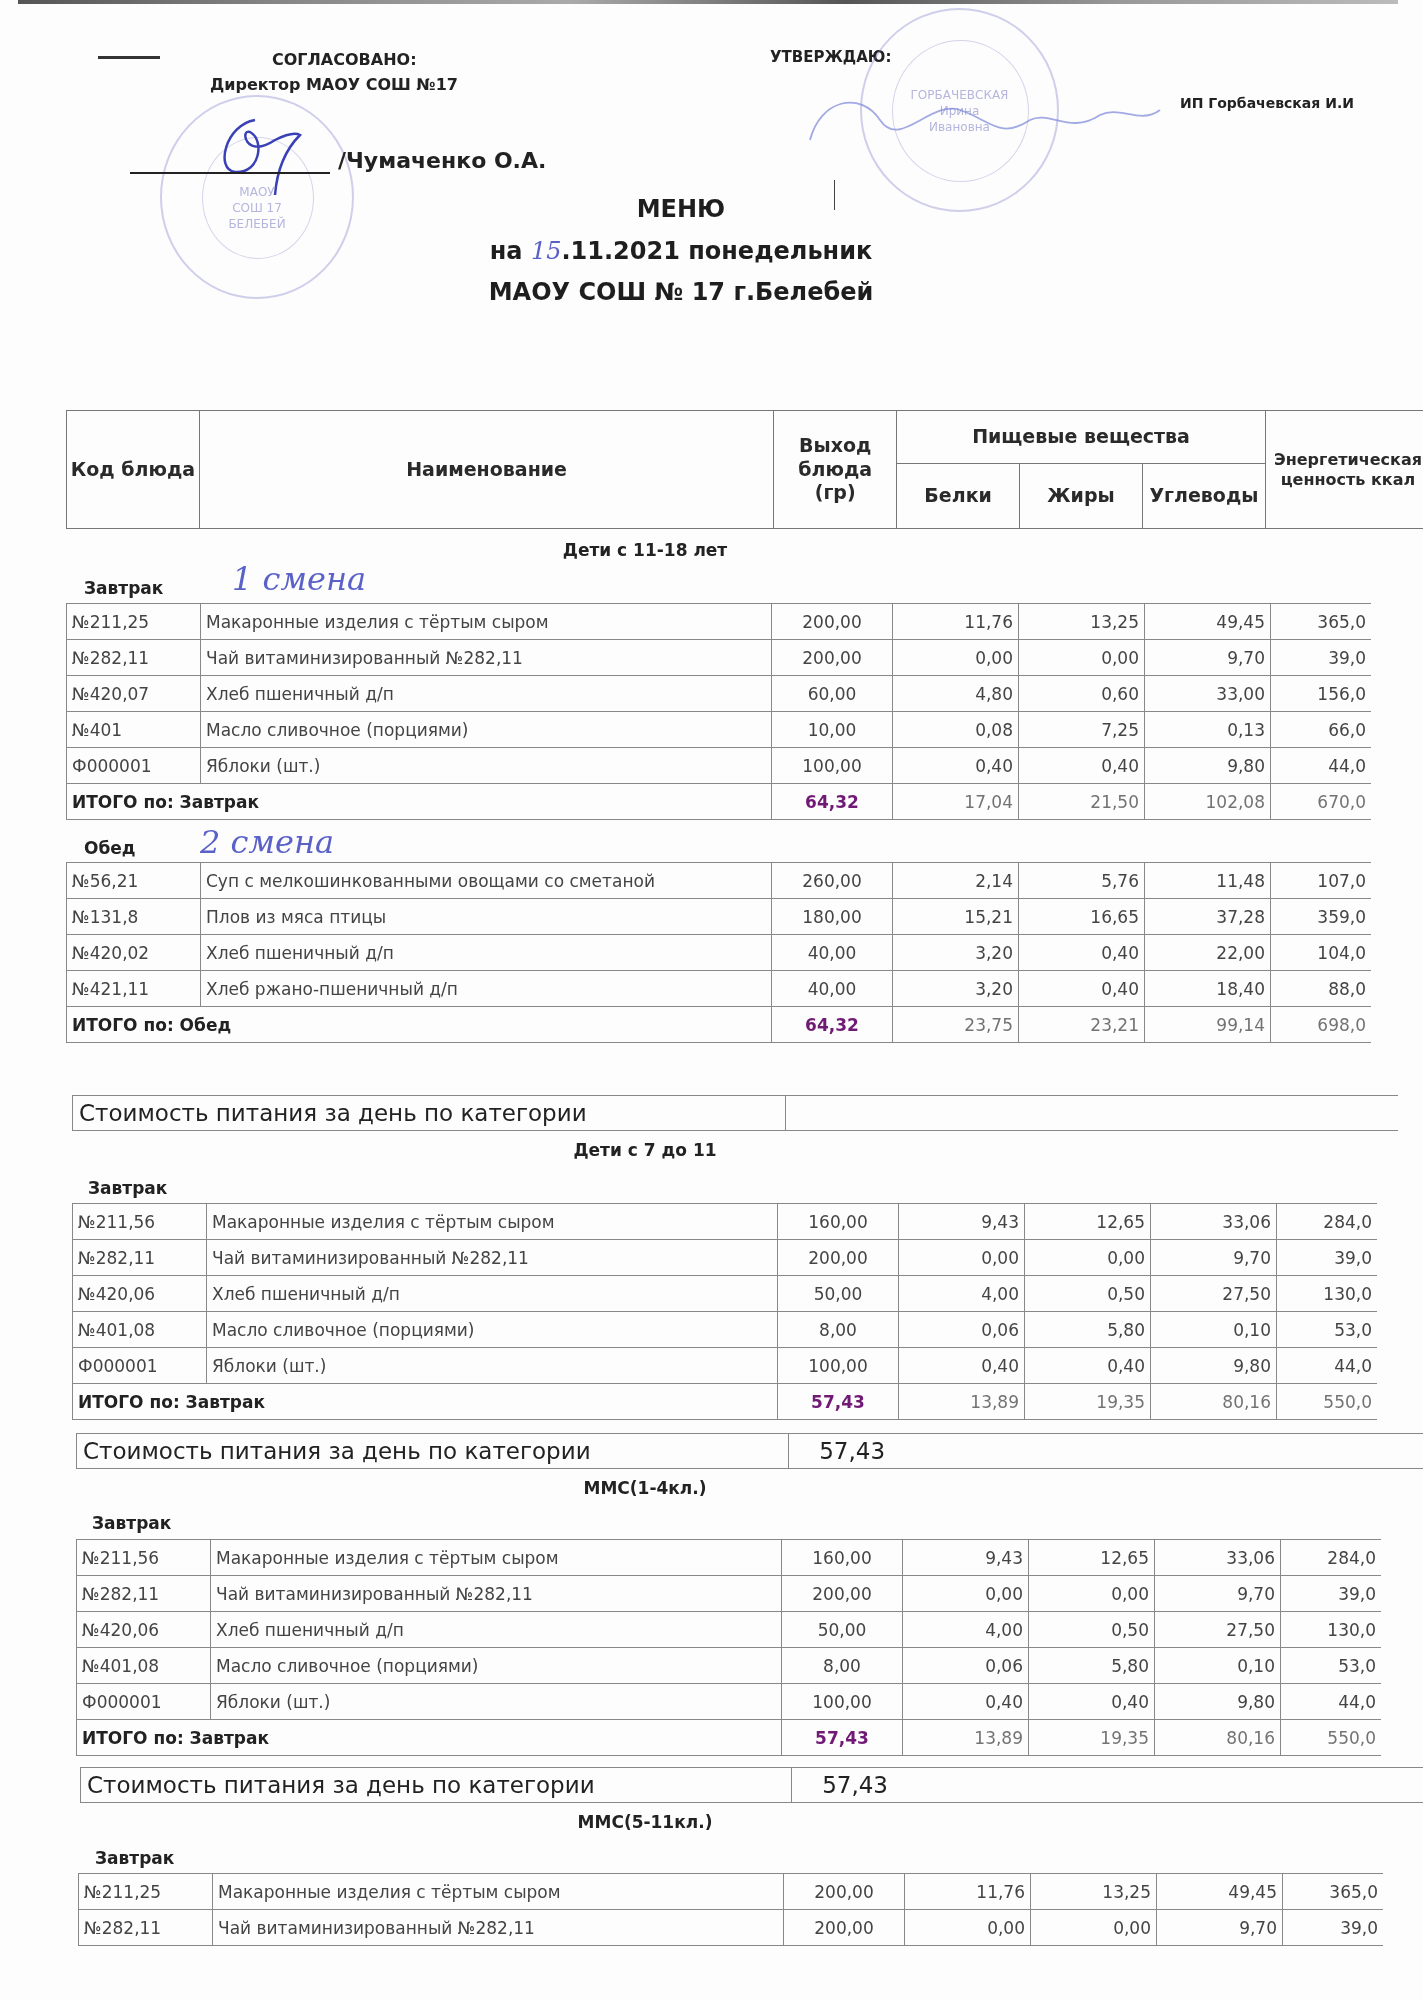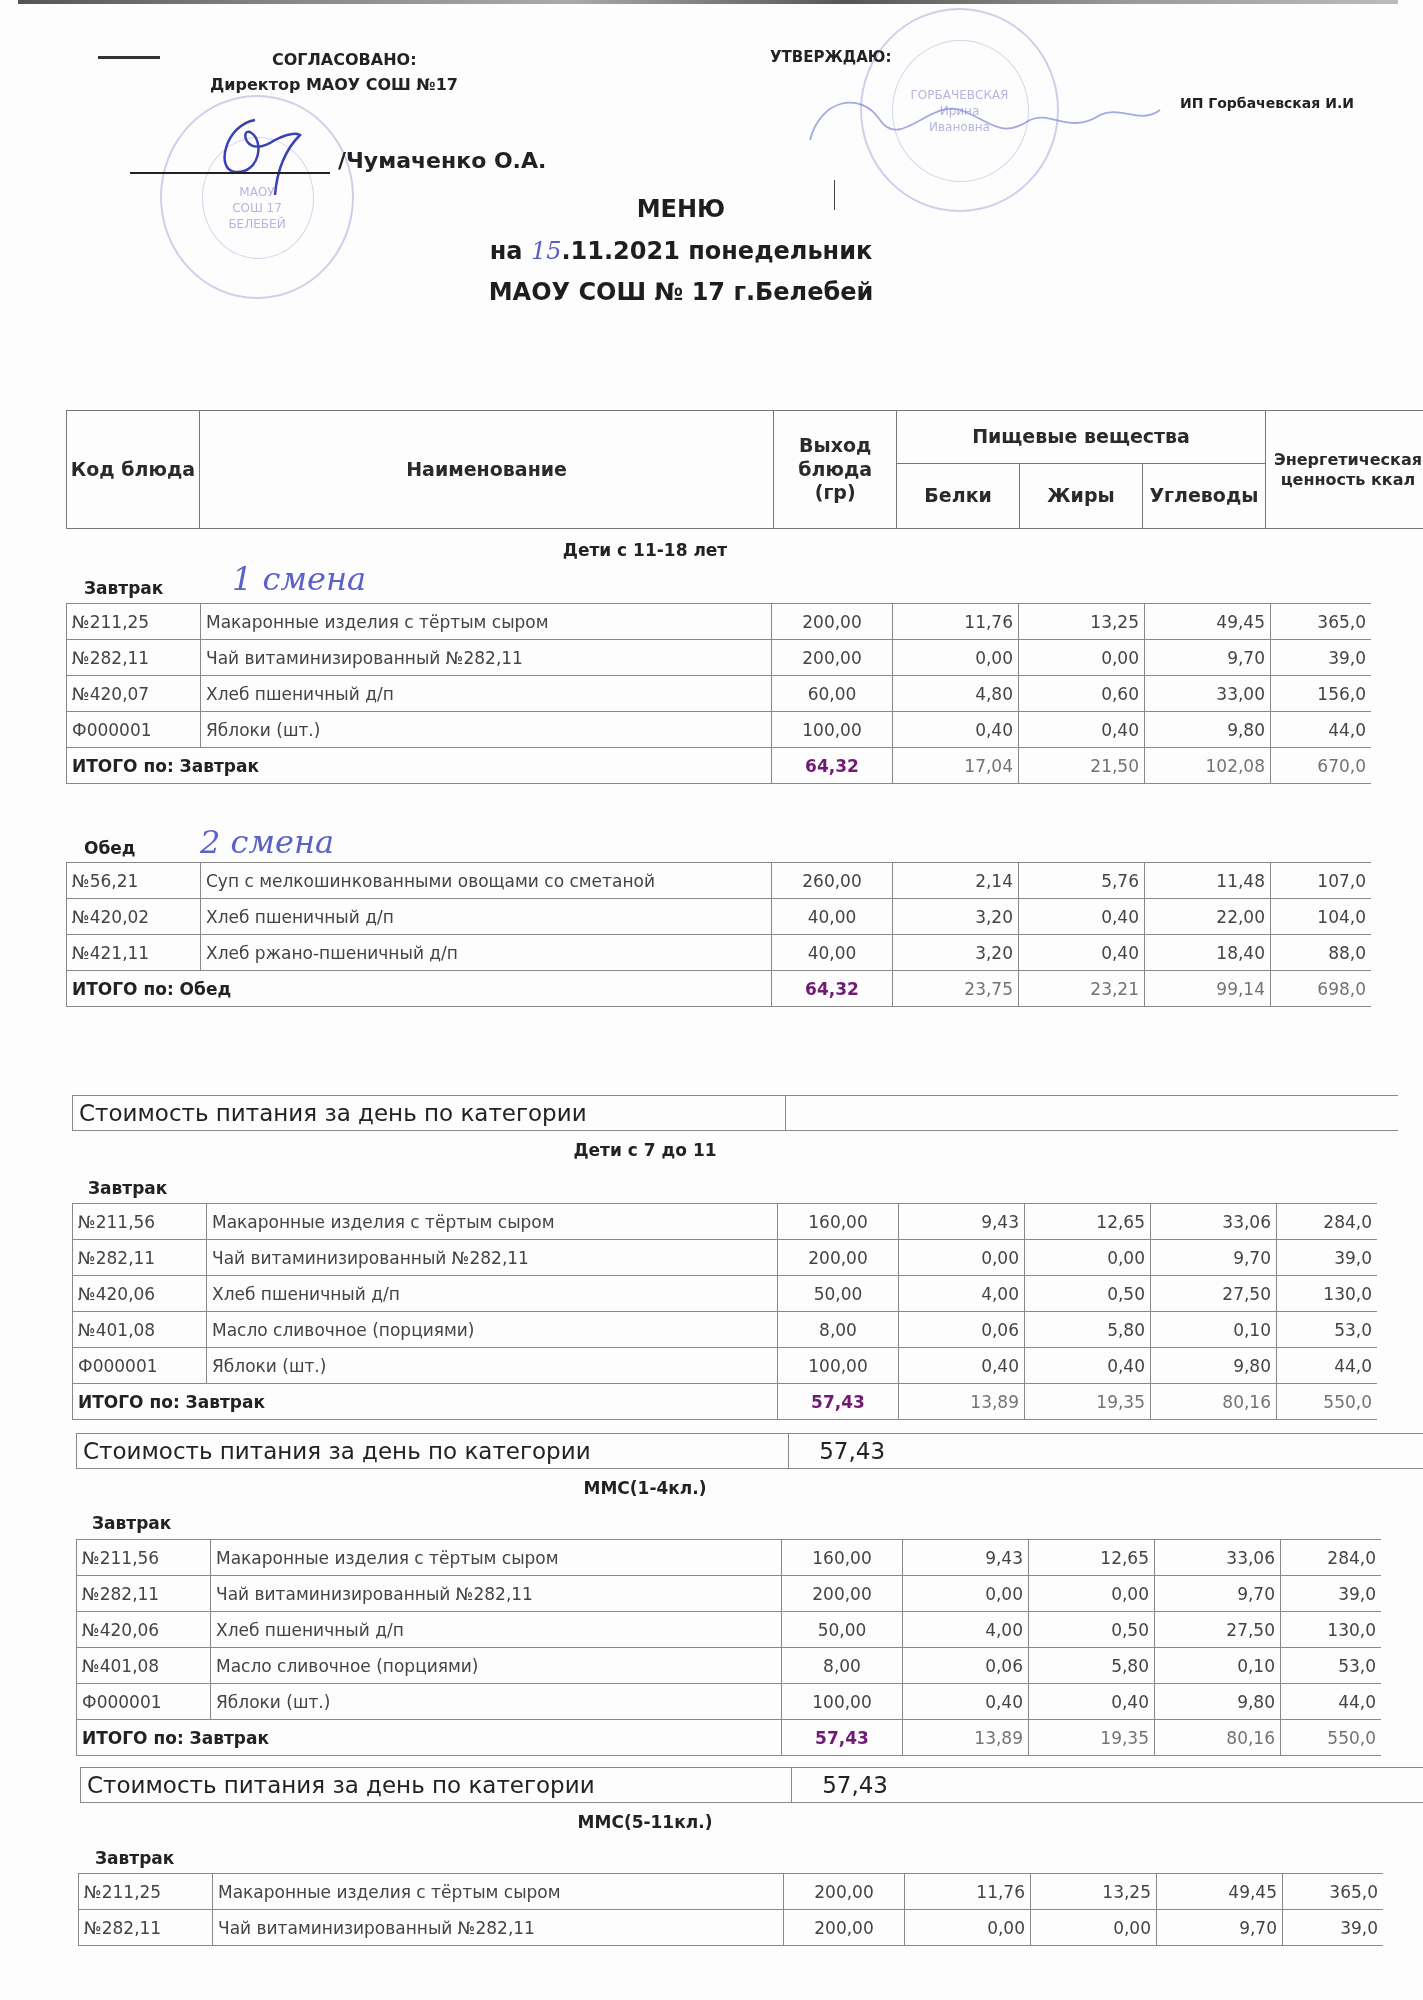--- a/index.html
+++ b/index.html
@@ -132,6 +132,15 @@
         <td class="num c-k">156,0</td>
       </tr>
   <tr>
+        <td class="code">№401</td>
+        <td class="name">Масло сливочное (порциями)</td>
+        <td class="num c-yield">10,00</td>
+        <td class="num c-b">0,08</td>
+        <td class="num c-f">7,25</td>
+        <td class="num c-u">0,13</td>
+        <td class="num c-k">66,0</td>
+      </tr>
+  <tr>
         <td class="code">Ф000001</td>
         <td class="name">Яблоки (шт.)</td>
         <td class="num c-yield">100,00</td>

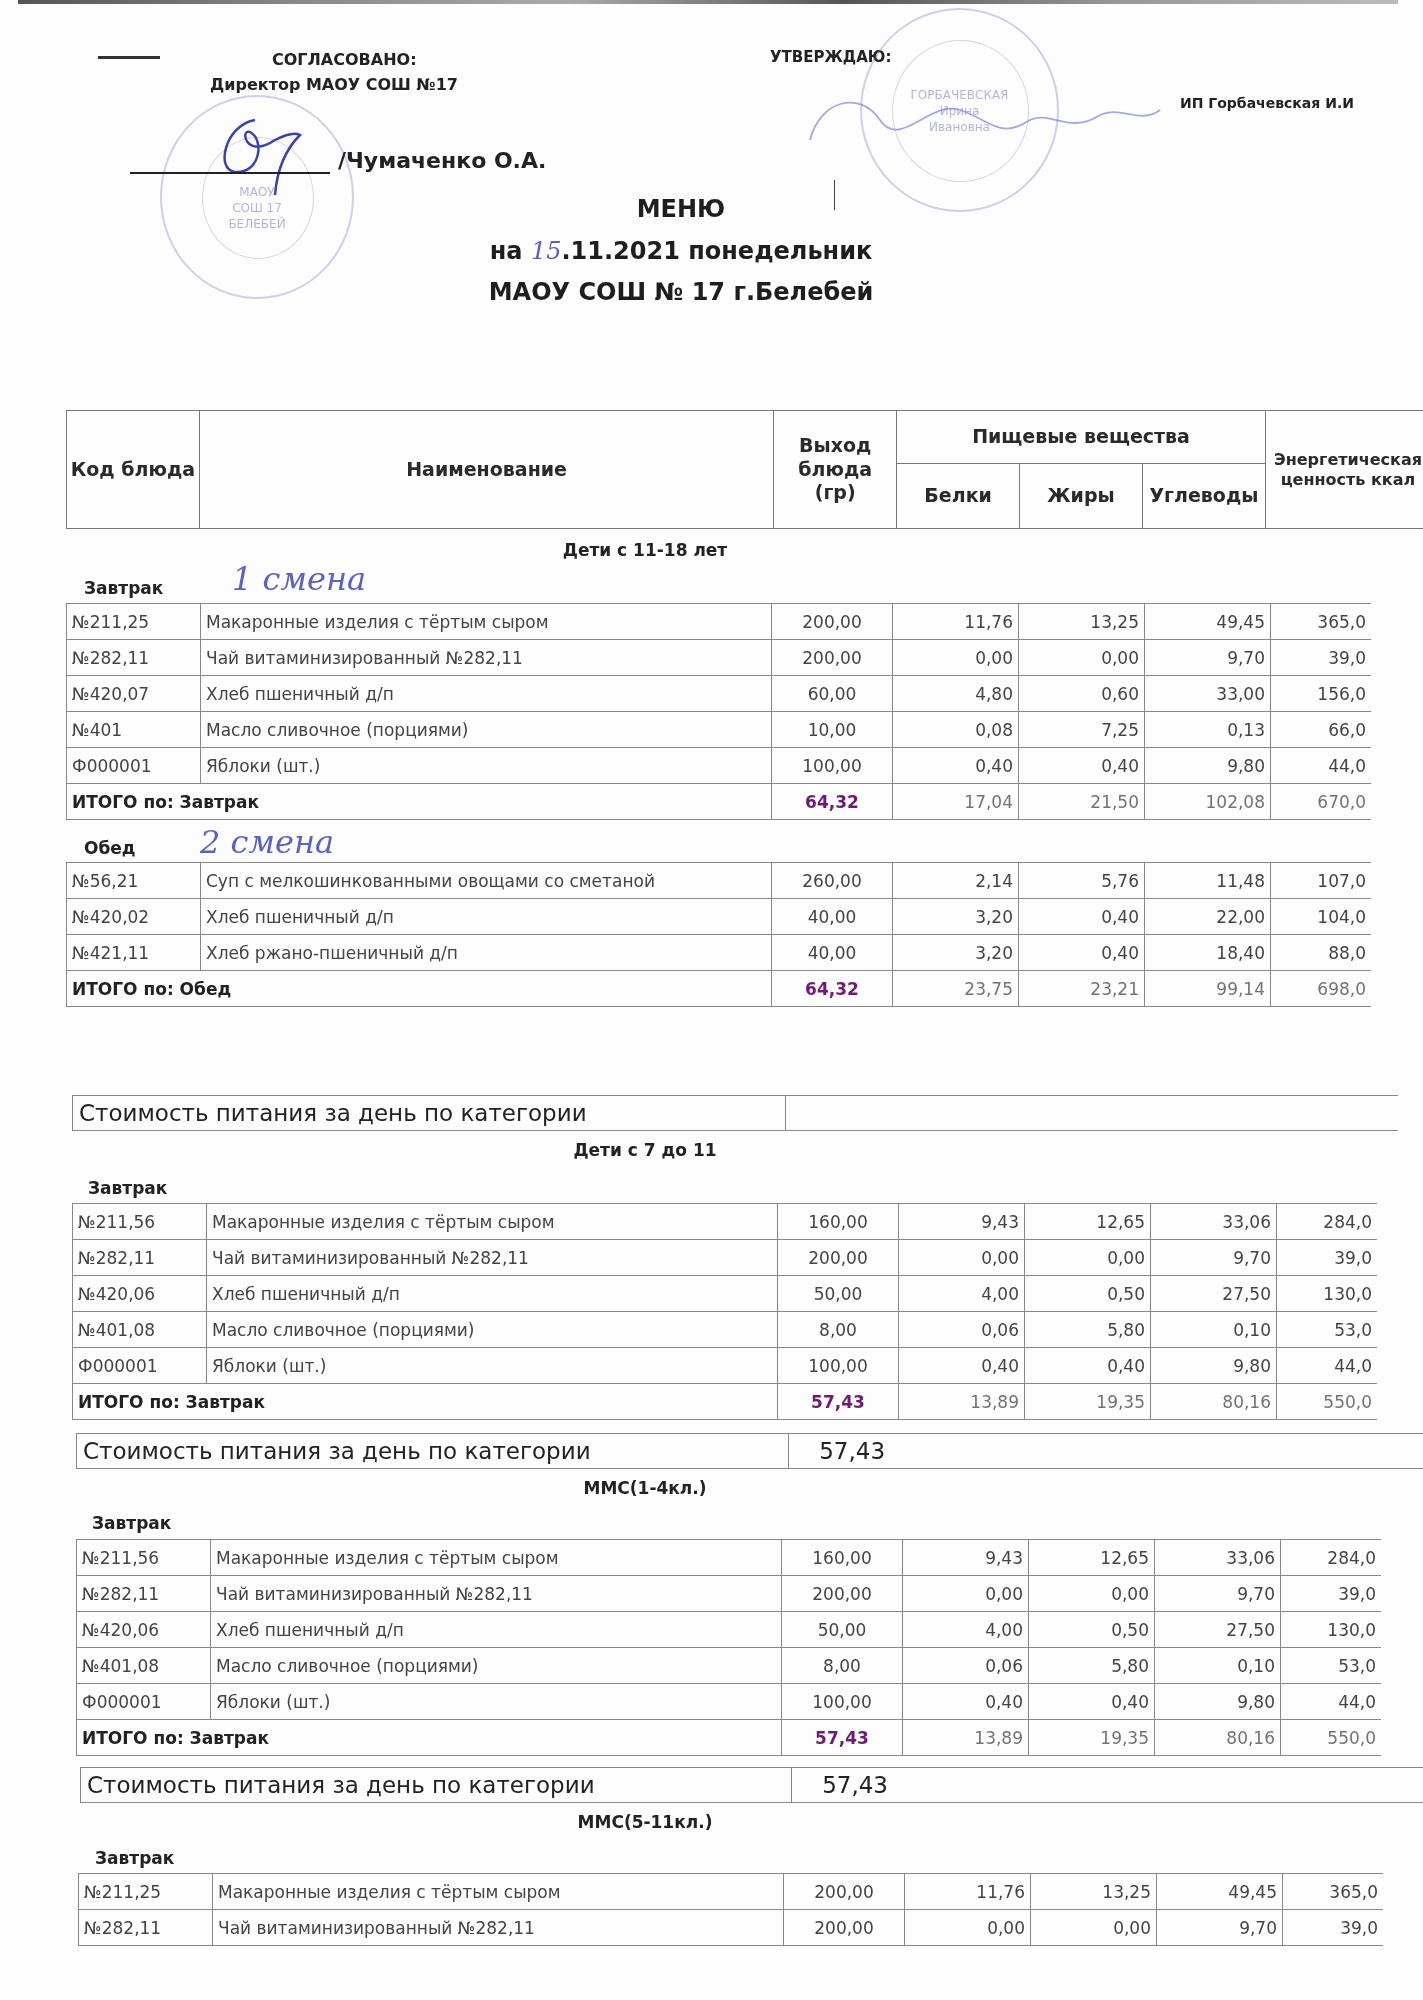--- a/index.html
+++ b/index.html
@@ -175,6 +175,15 @@
         <td class="num c-k">107,0</td>
       </tr>
   <tr>
+        <td class="code">№131,8</td>
+        <td class="name">Плов из мяса птицы</td>
+        <td class="num c-yield">180,00</td>
+        <td class="num c-b">15,21</td>
+        <td class="num c-f">16,65</td>
+        <td class="num c-u">37,28</td>
+        <td class="num c-k">359,0</td>
+      </tr>
+  <tr>
         <td class="code">№420,02</td>
         <td class="name">Хлеб пшеничный д/п</td>
         <td class="num c-yield">40,00</td>

